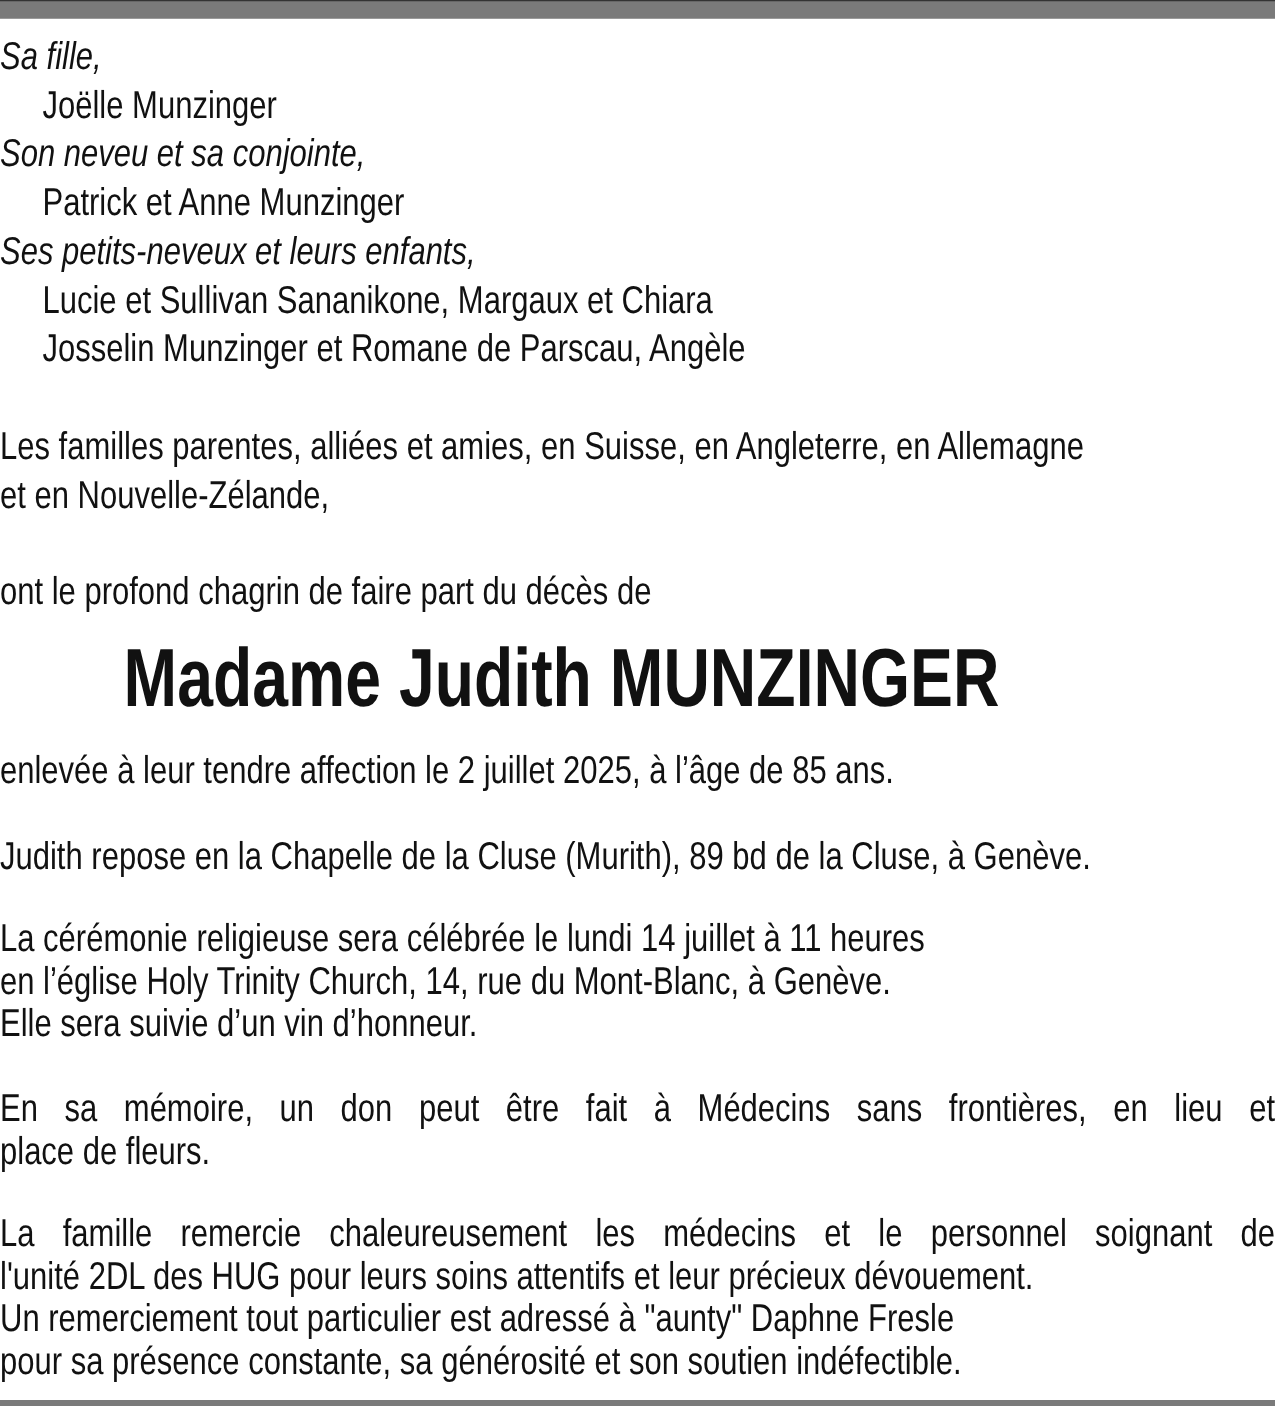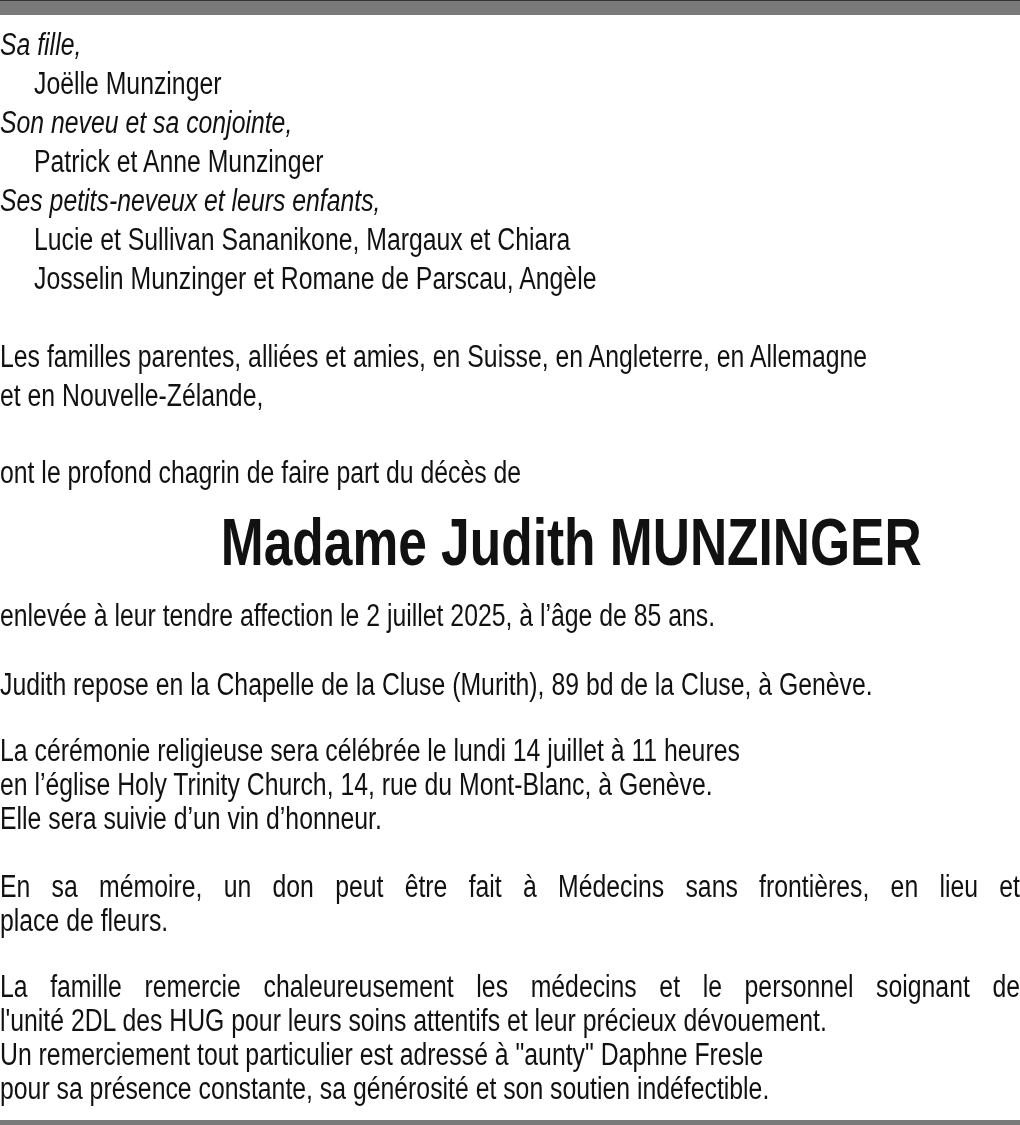--- a/index.html
+++ b/index.html
@@ -17,7 +17,7 @@
     .it { font-style: italic; }
     .ind { left: 34px; }
     .title {
-      position: absolute; left: 0; top: 504px; width: 1020px; text-align: right;
+      position: absolute; left: 0; top: 504px; width: 1020px; text-align: left;
       font-size: 66px; font-weight: bold; line-height: 76px;
     }
     .title span { display: inline-block; transform: scaleX(0.78); transform-origin: 50% 50%; letter-spacing: 0px; }

